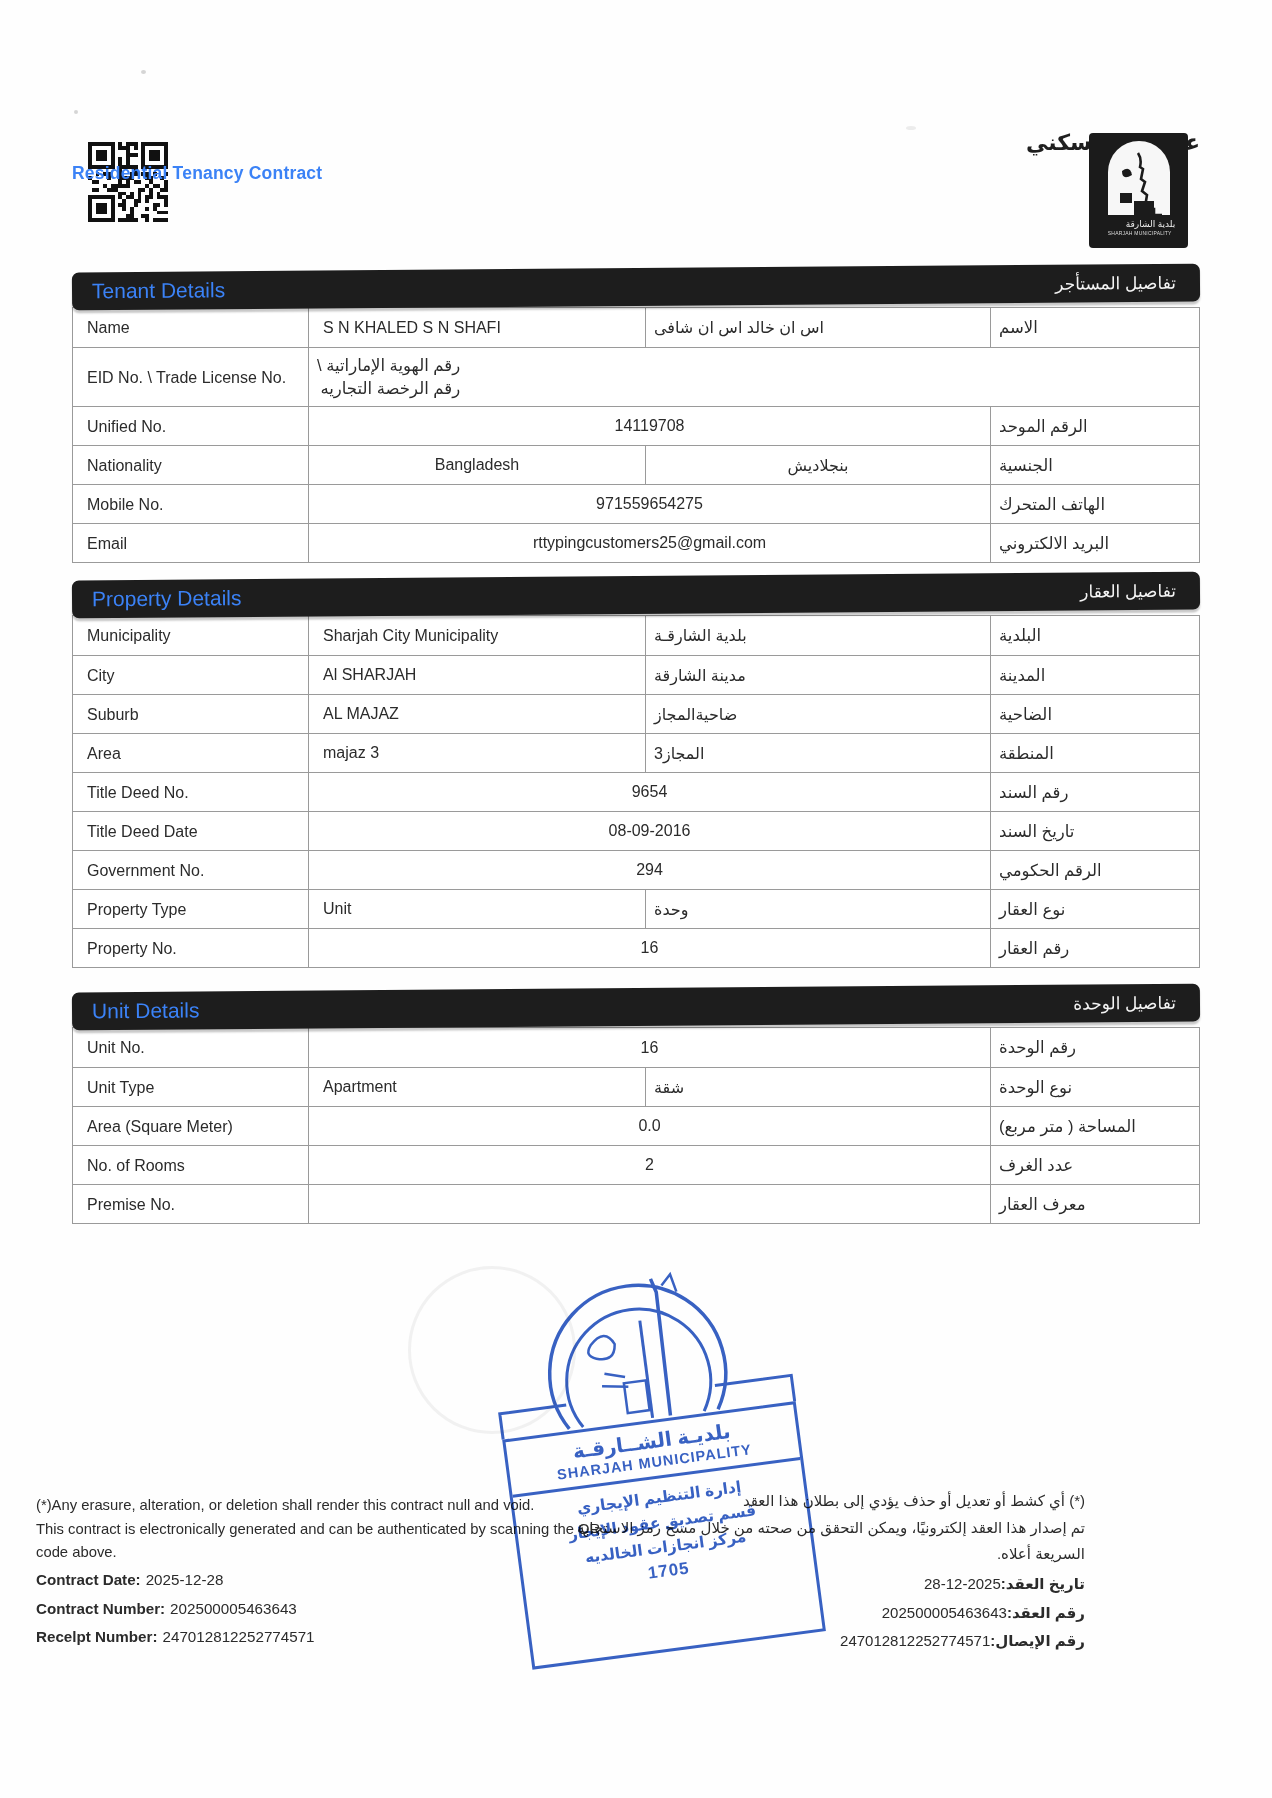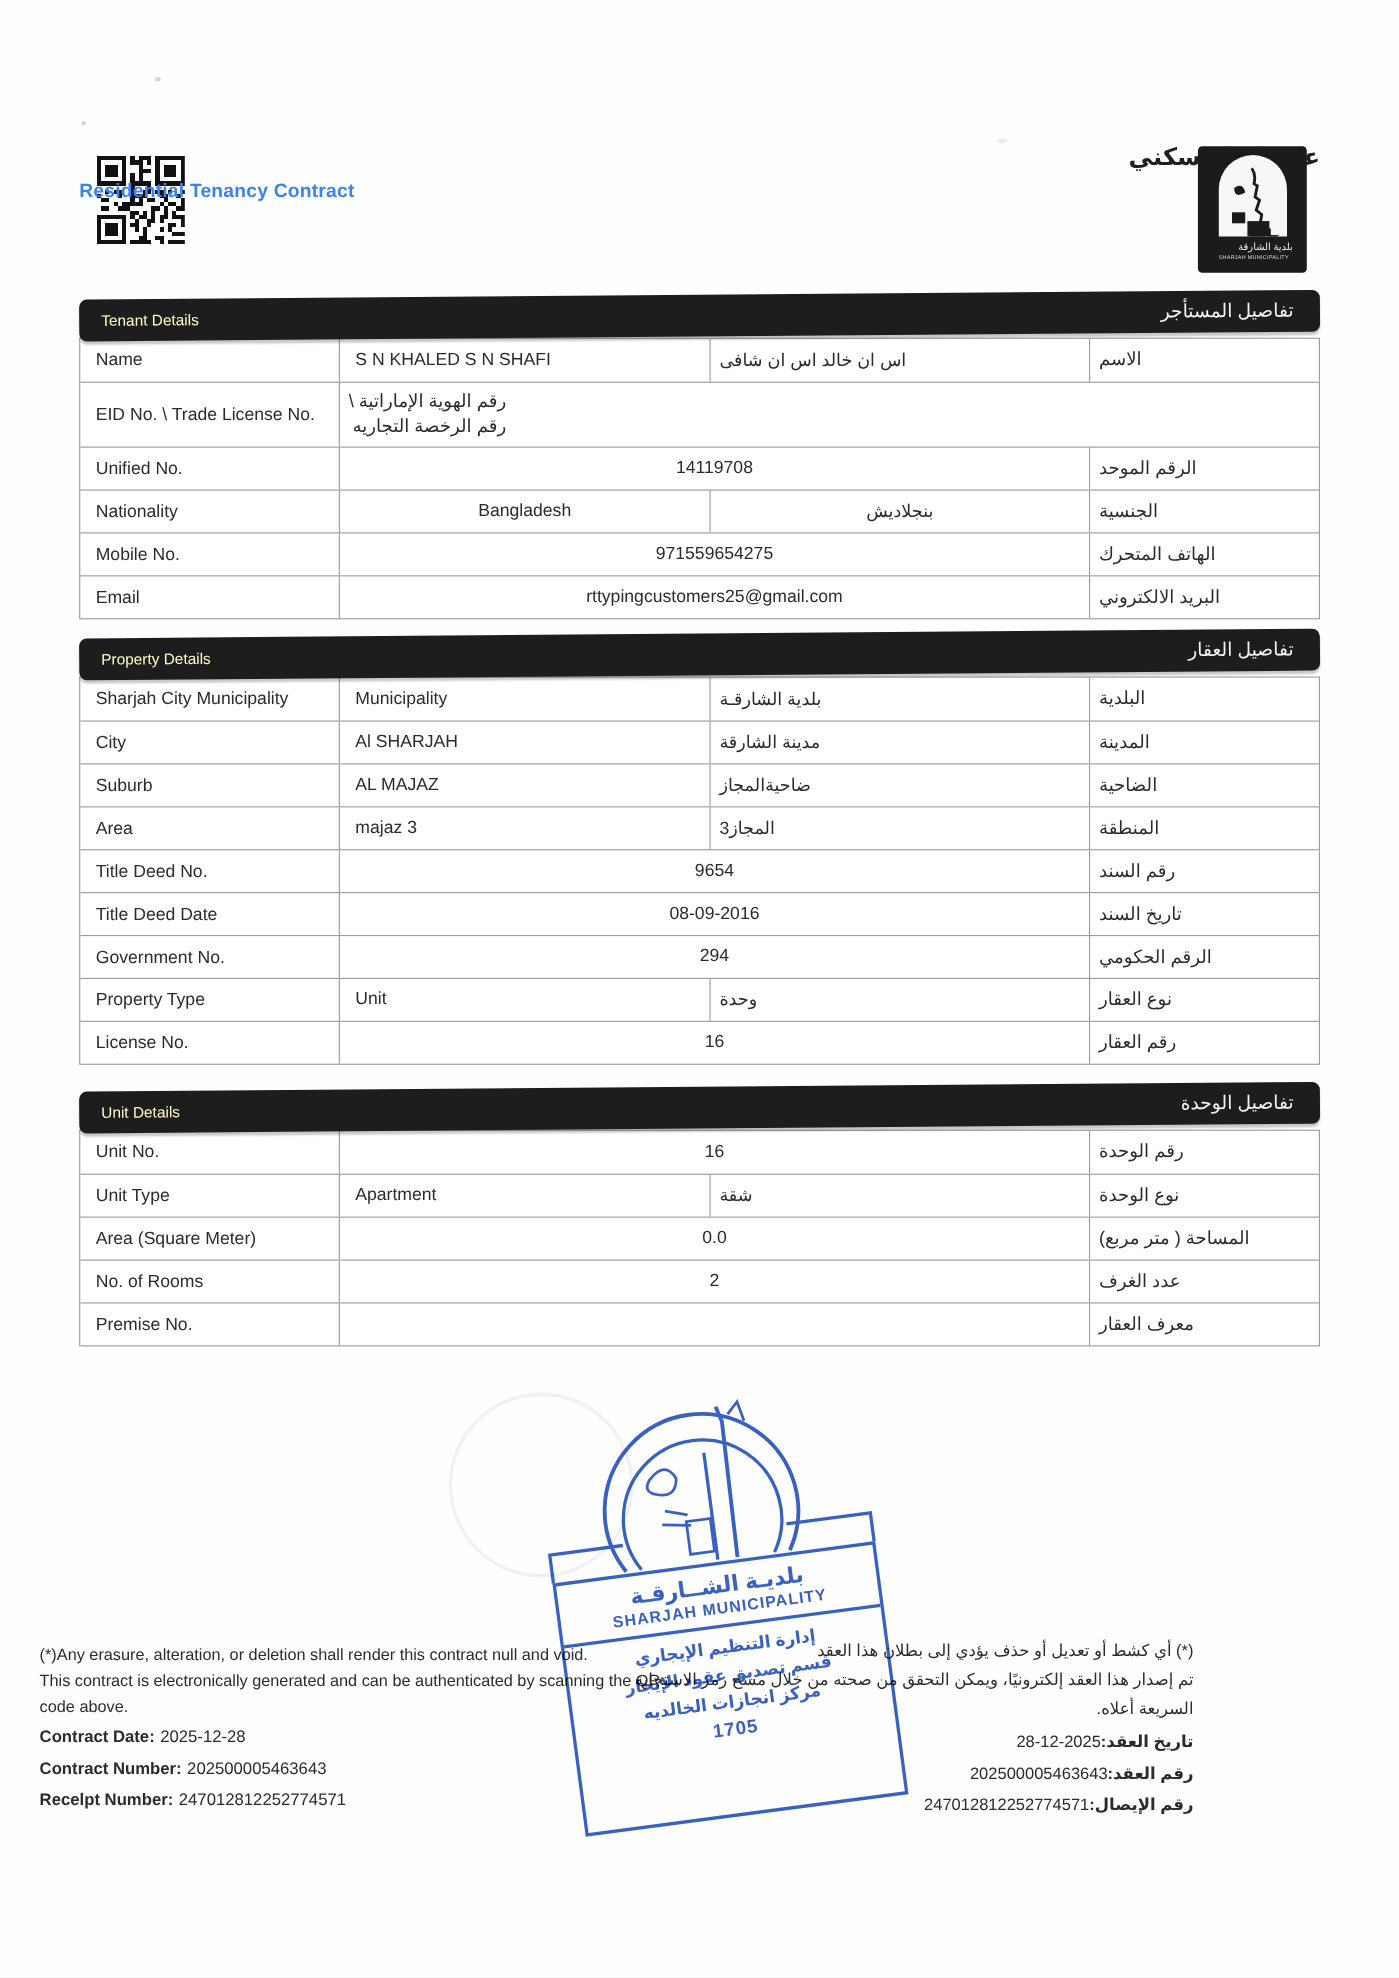--- a/index.html
+++ b/index.html
@@ -36,7 +36,7 @@
   #table-unit-details{top:988px;}
   .bar{height:38px;background:var(--bar-dark);border-radius:7px;display:flex;justify-content:space-between;align-items:center;
        padding:0 24px 0 20px;transform:rotate(-.45deg);box-shadow:0 3px 2px rgba(0,0,0,.22);position:relative;z-index:2;}
-  .bar-en{color:#fef9c3;font-size:14px;}
+  .bar-en{color:#3b82f6;font-size:21px;}
   .bar-ar{color:#f4f4f4;font-size:17px;direction:rtl;}
   .rows{border:1px solid var(--line);background:#fff;position:relative;z-index:1;margin-top:1px;}
   .row{display:grid;grid-template-columns:236px 337px 345px 210px;min-height:39px;border-top:1px solid var(--line);}

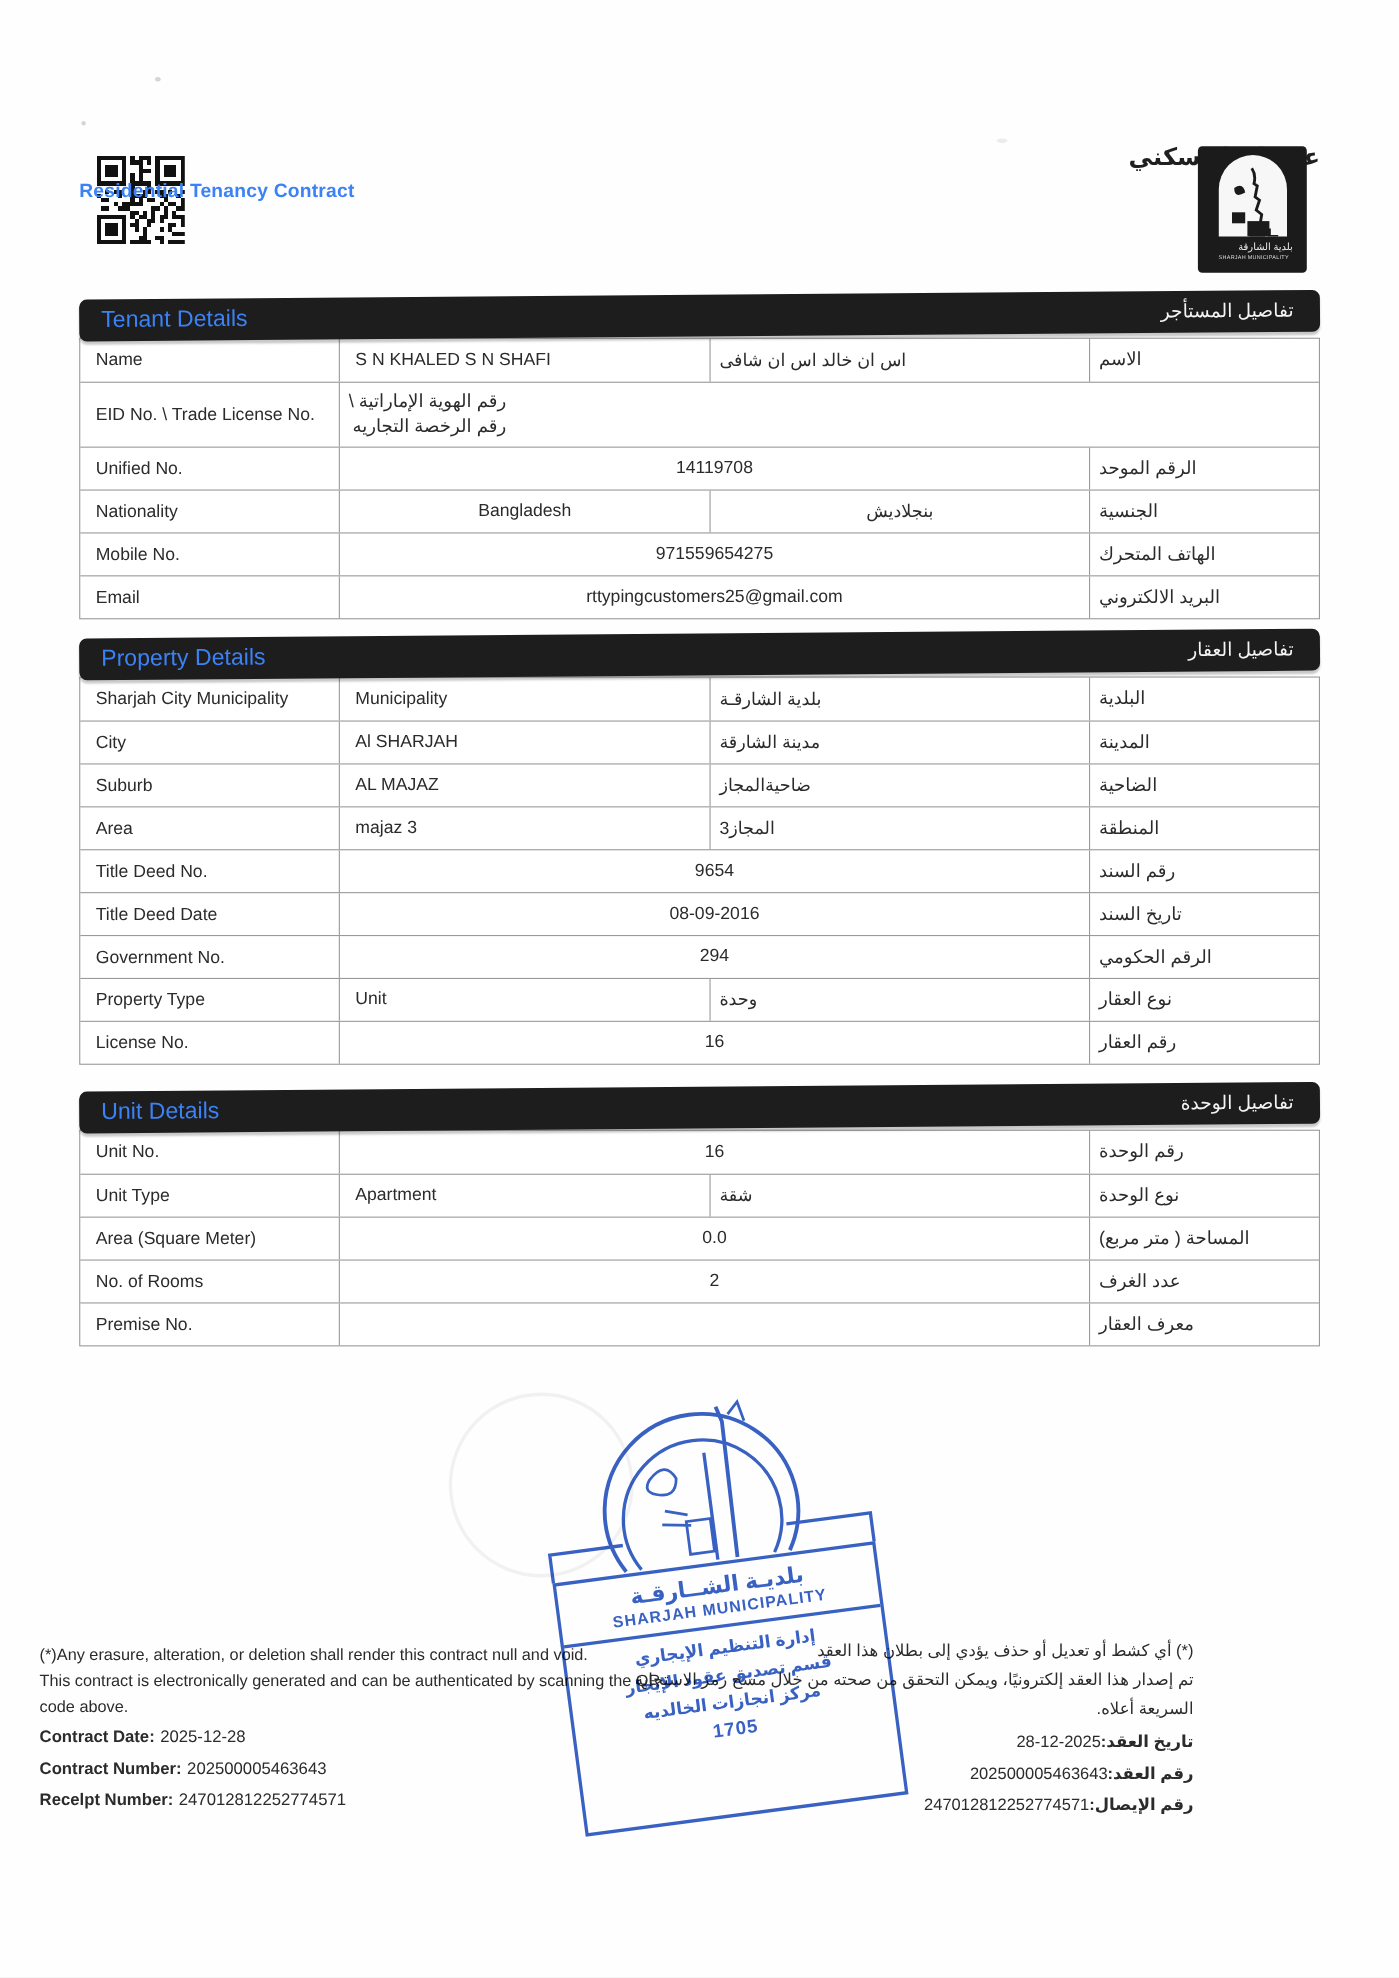--- a/index.html
+++ b/index.html
@@ -278,8 +278,8 @@
         </div>
         <div class="rows">
           <div class="row">
+            <div class="cell label-en">Municipality</div>
             <div class="cell value-en">Sharjah City Municipality</div>
-            <div class="cell label-en">Municipality</div>
             <div class="cell value-ar">بلدية الشارقـة</div>
             <div class="cell label-ar">البلدية</div>
           </div>

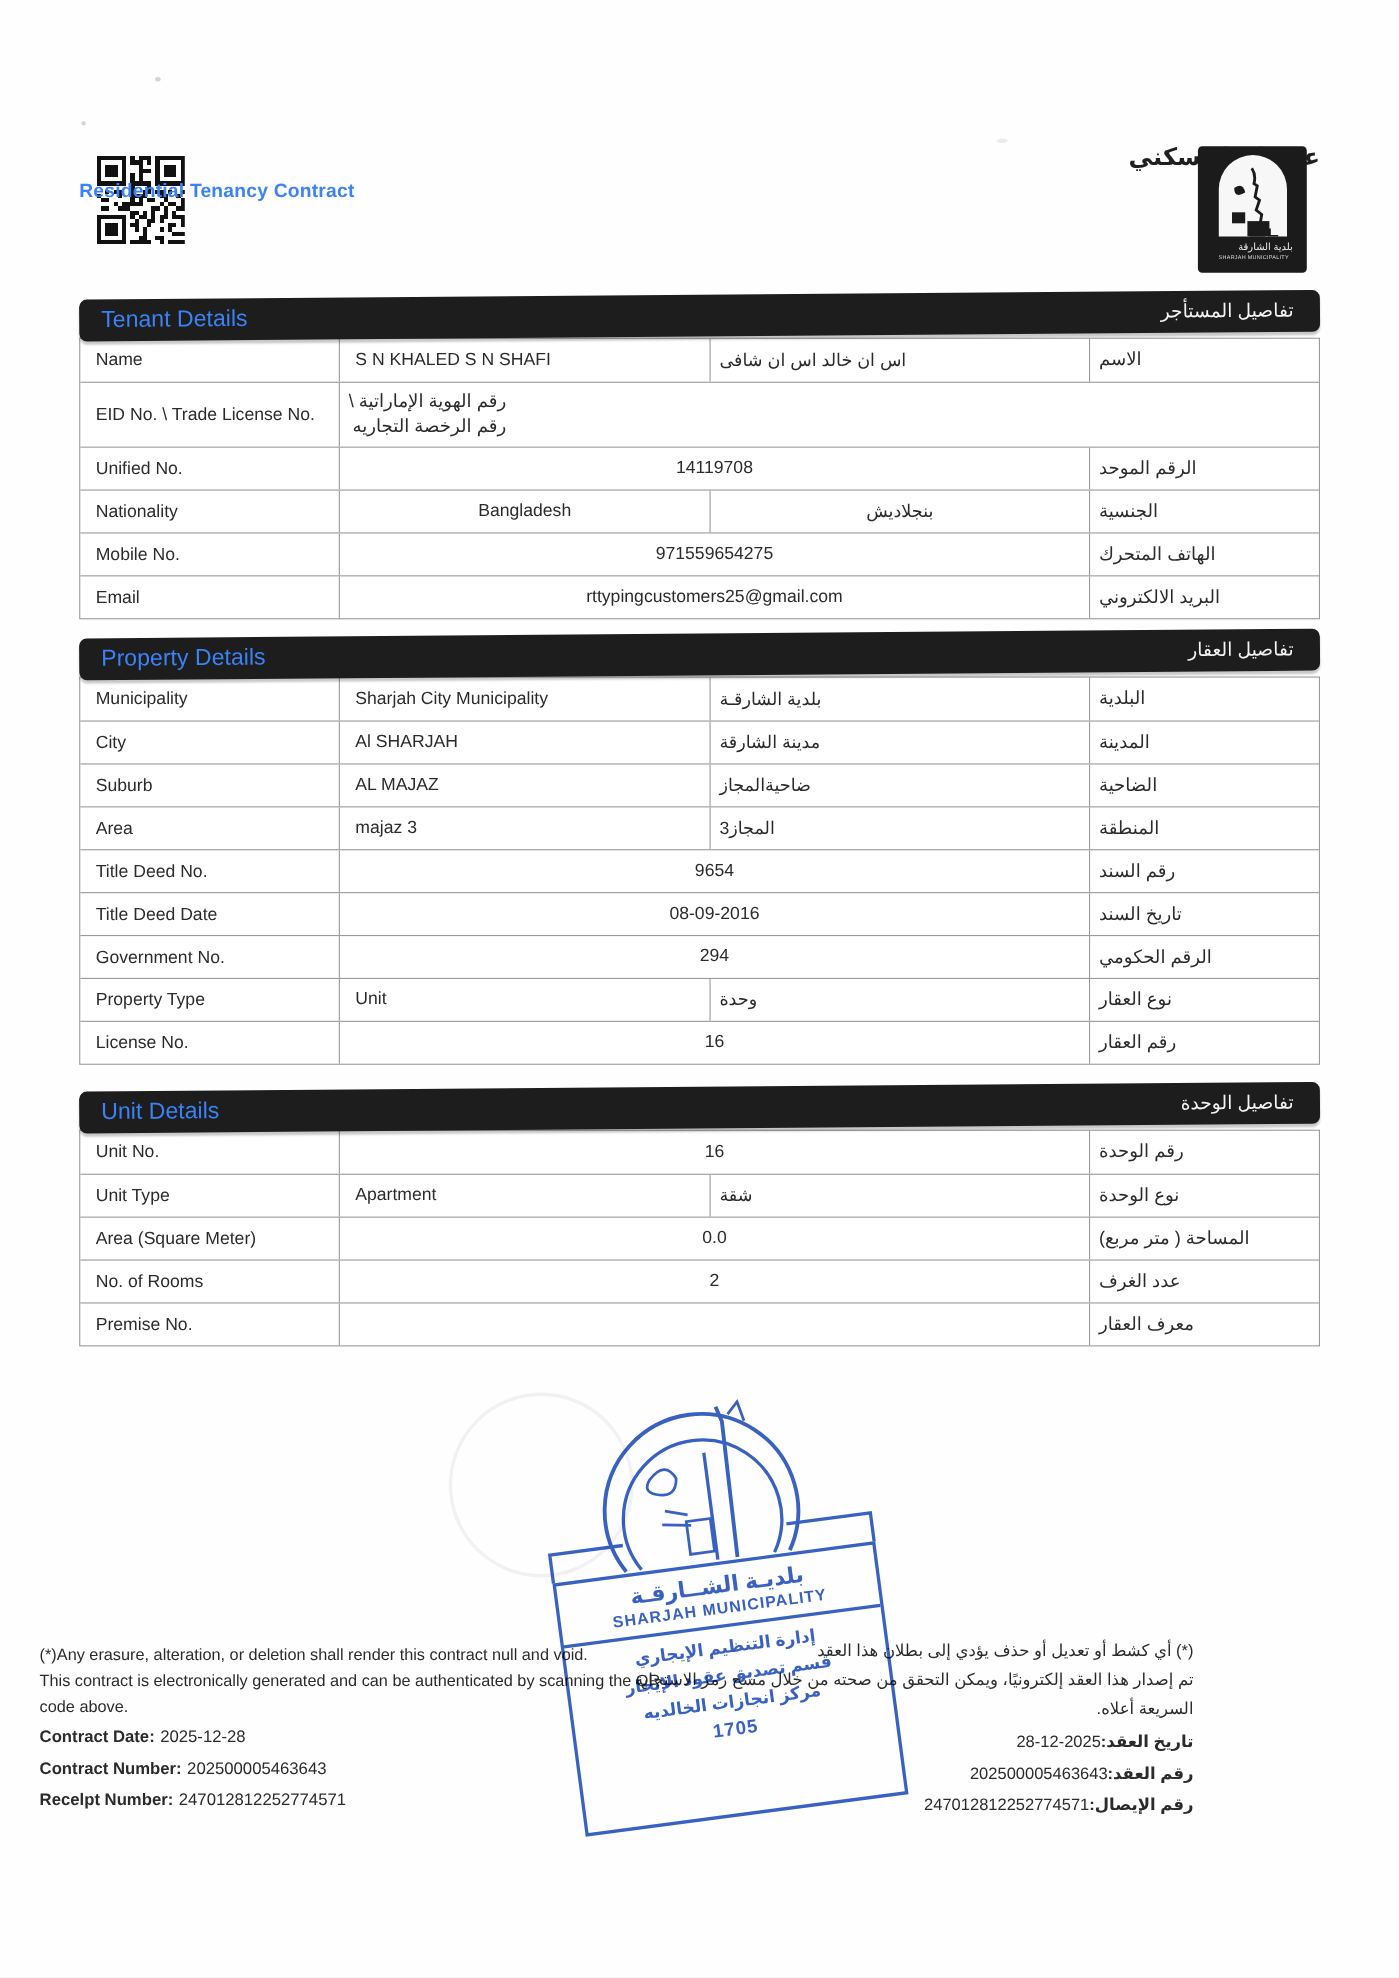--- a/index.html
+++ b/index.html
@@ -323,7 +323,7 @@
             <div class="cell label-ar">نوع العقار</div>
           </div>
           <div class="row">
-            <div class="cell label-en">License No.</div>
+            <div class="cell label-en">Property No.</div>
             <div class="cell value-merged">16</div>
             <div class="cell label-ar">رقم العقار</div>
           </div>

